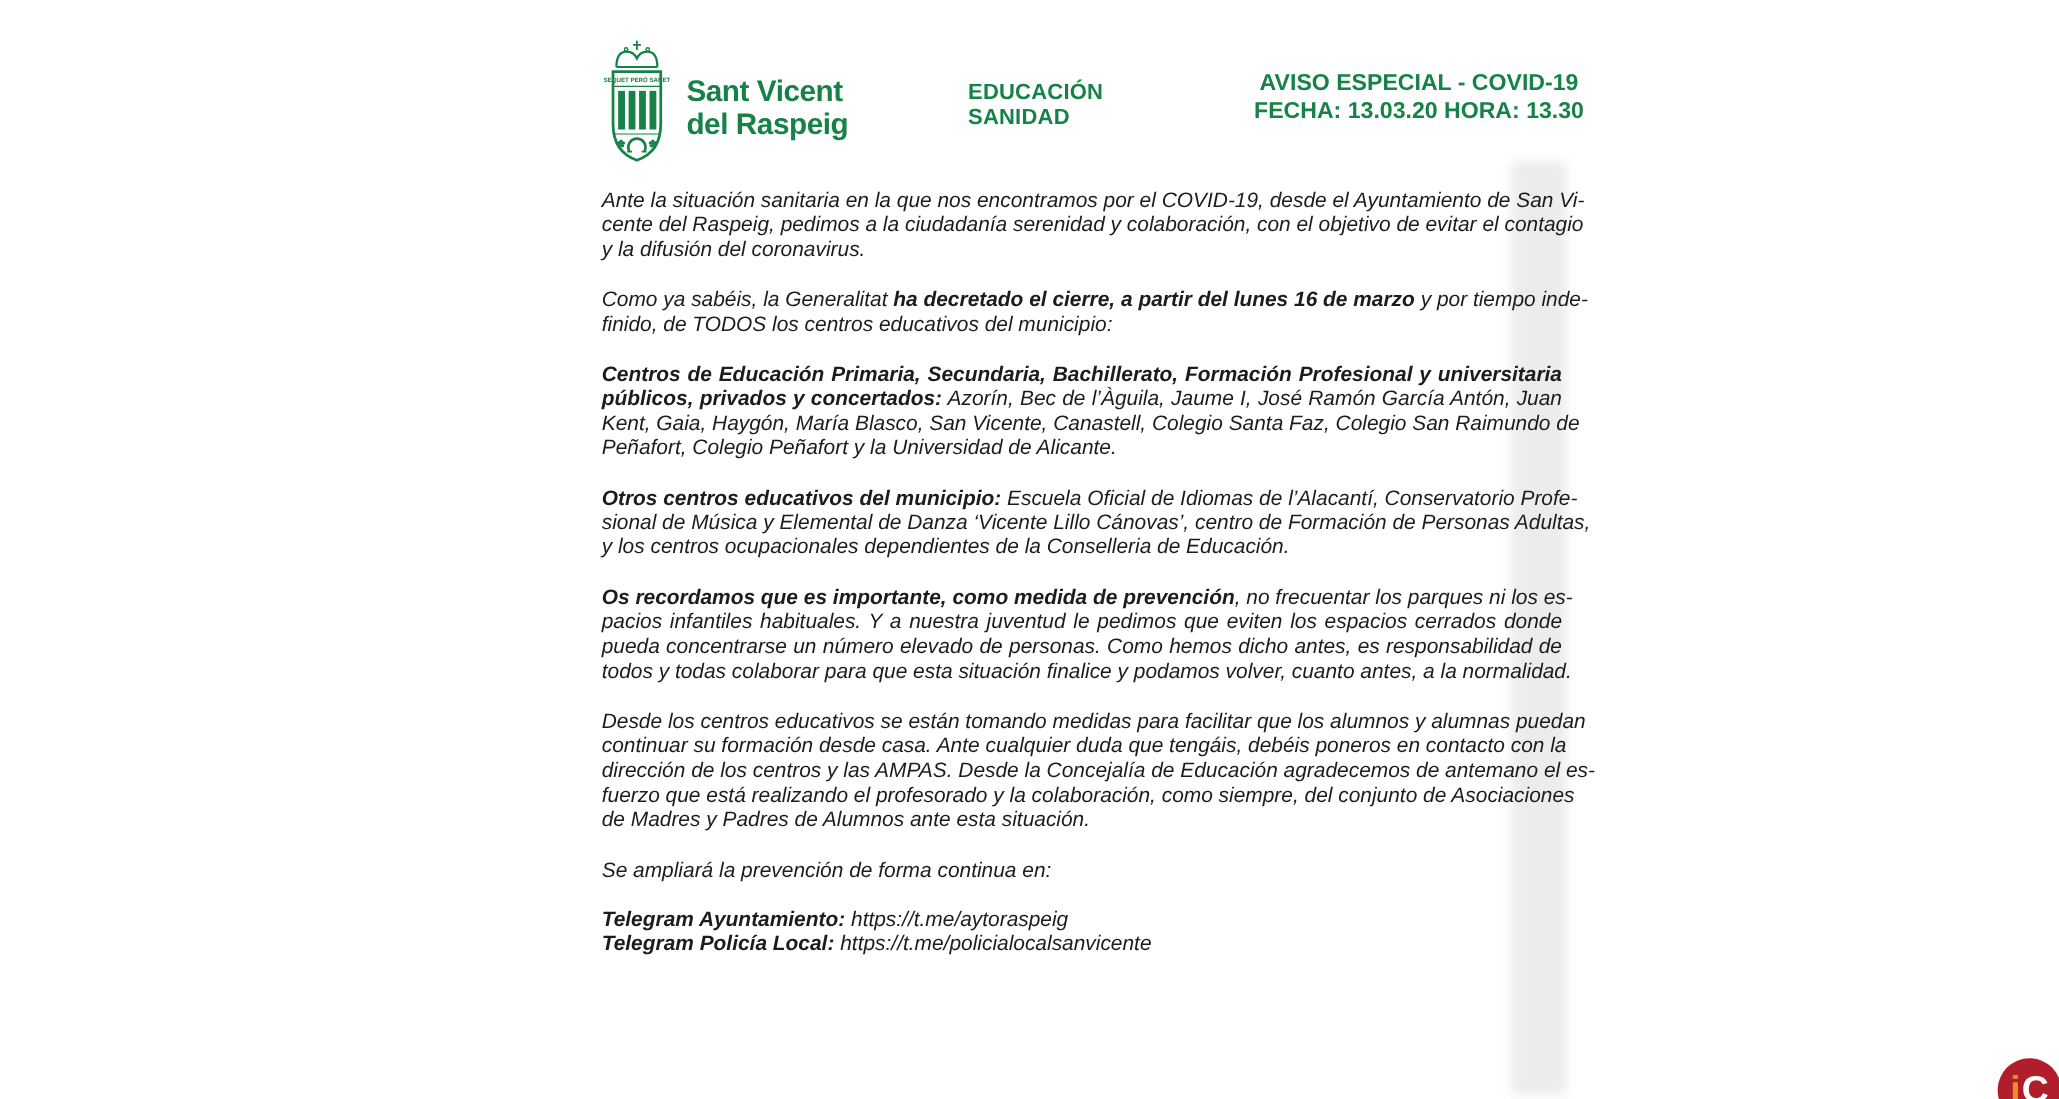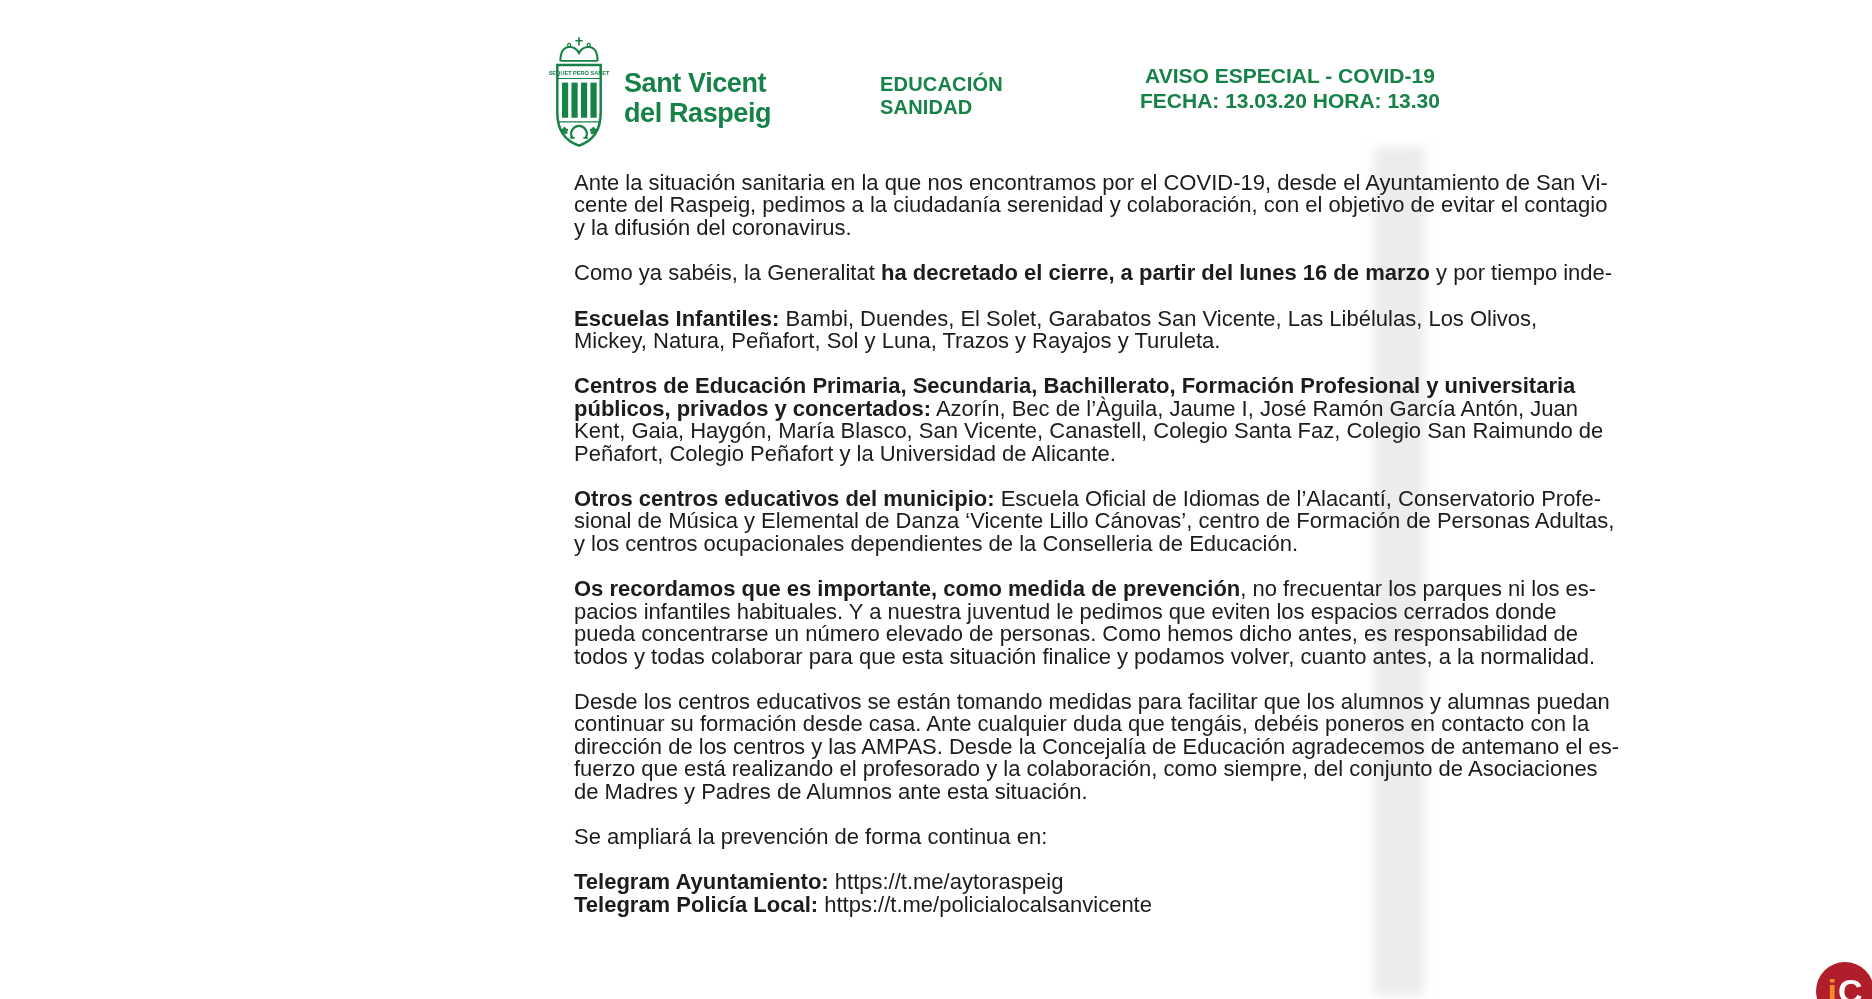--- a/index.html
+++ b/index.html
@@ -47,9 +47,10 @@
 
   
   .doc-body {
-    position: absolute; left: 574px; top: 172px; width: 873px;
-    font-size: 22px; line-height: 22.4px;
+    position: absolute; left: 547px; top: 172px; width: 873px;
+    font-size: 19px; line-height: 22.4px;
     z-index: 1;
+    font-style: italic;
   }
   .paragraph { margin: 0 0 23px 0; }
   .line {

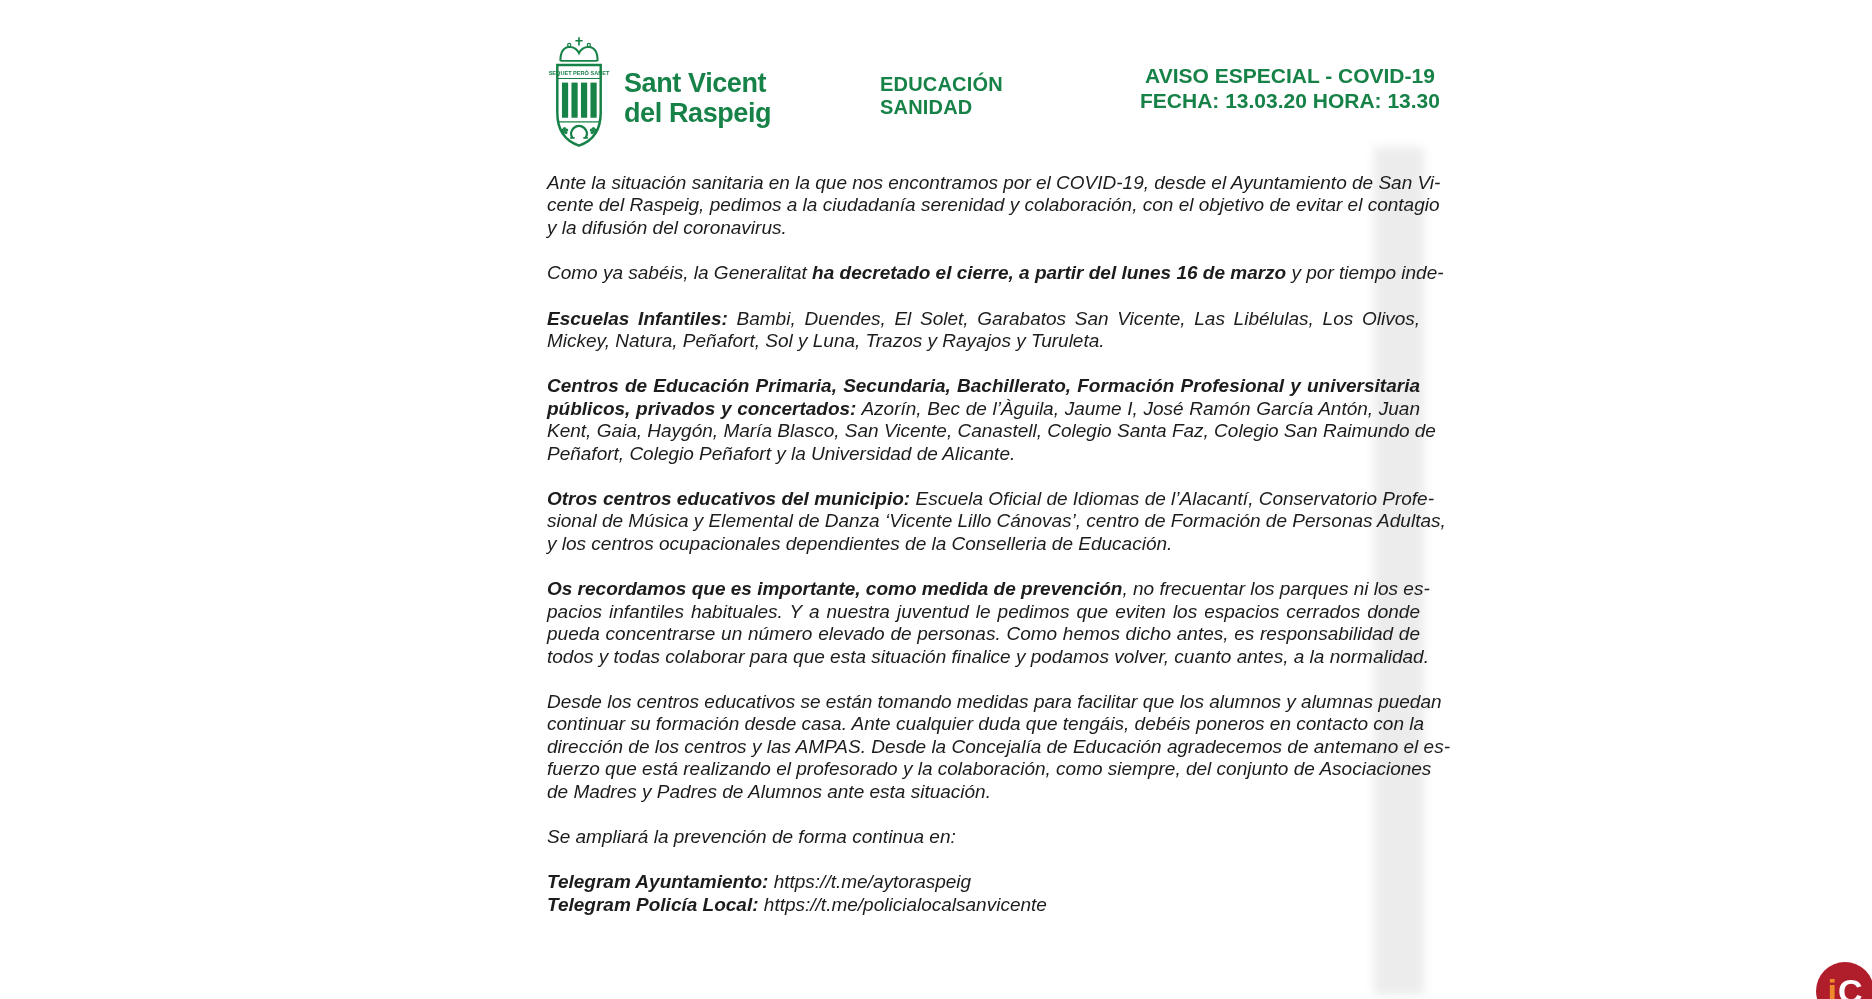--- a/index.html
+++ b/index.html
@@ -146,6 +146,7 @@
       </div>
       <div class="paragraph">
         <div class="line"><span>Como ya sabéis, la Generalitat </span><span class="b">ha decretado el cierre, a partir  del lunes 16 de marzo</span><span> y por tiempo inde-</span></div>
+        <div class="line final"><span>finido, de TODOS  los centros educativos del municipio:</span></div>
       </div>
       <div class="paragraph">
         <div class="line"><span class="b">Escuelas Infantiles:</span><span> Bambi, Duendes, El Solet, Garabatos San Vicente, Las Libélulas, Los Olivos,</span></div>

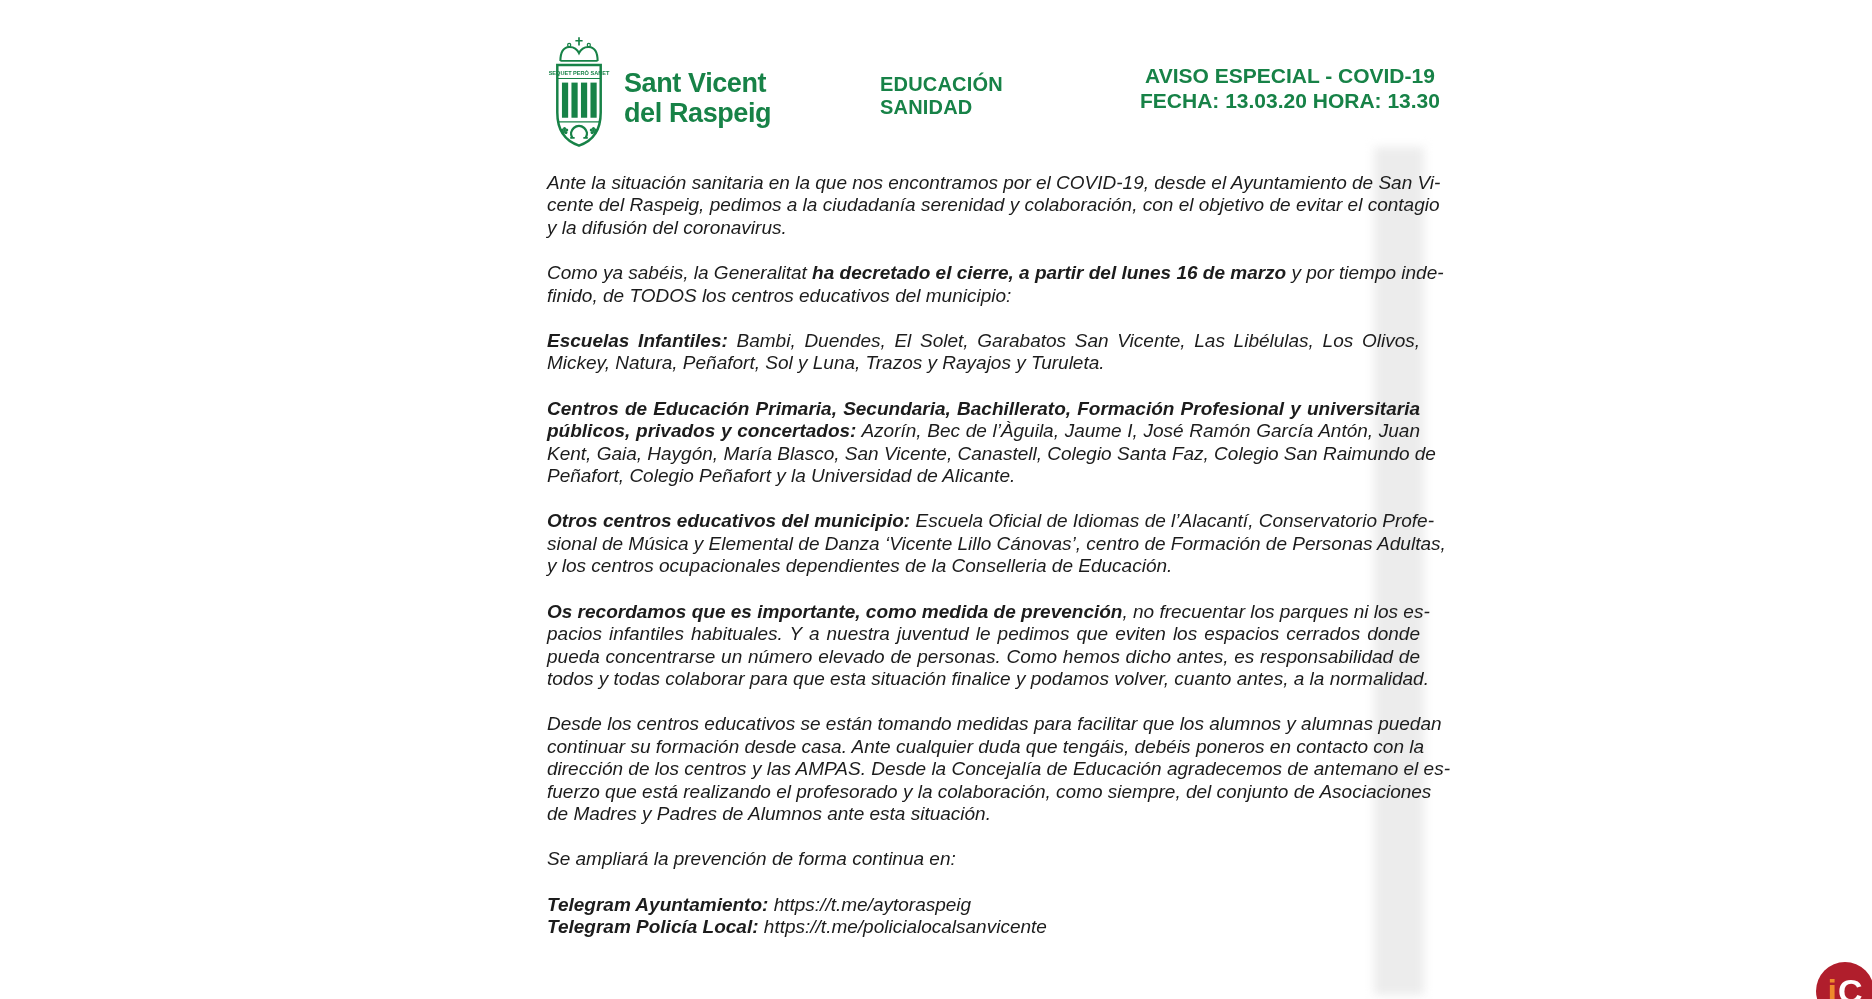--- a/index.html
+++ b/index.html
@@ -149,10 +149,6 @@
         <div class="line final"><span>finido, de TODOS  los centros educativos del municipio:</span></div>
       </div>
       <div class="paragraph">
-        <div class="line"><span class="b">Escuelas Infantiles:</span><span> Bambi, Duendes, El Solet, Garabatos San Vicente, Las Libélulas, Los Olivos,</span></div>
-        <div class="line final"><span>Mickey, Natura, Peñafort, Sol y Luna, Trazos y Rayajos y Turuleta.</span></div>
-      </div>
-      <div class="paragraph">
         <div class="line"><span class="b">Centros de Educación Primaria, Secundaria, Bachillerato, Formación Profesional y universitaria</span></div>
         <div class="line"><span class="b">públicos, privados y concertados:</span><span> Azorín, Bec de l’Àguila, Jaume I, José Ramón García Antón, Juan</span></div>
         <div class="line"><span>Kent, Gaia, Haygón, María Blasco, San Vicente, Canastell, Colegio Santa Faz, Colegio San Raimundo de</span></div>

